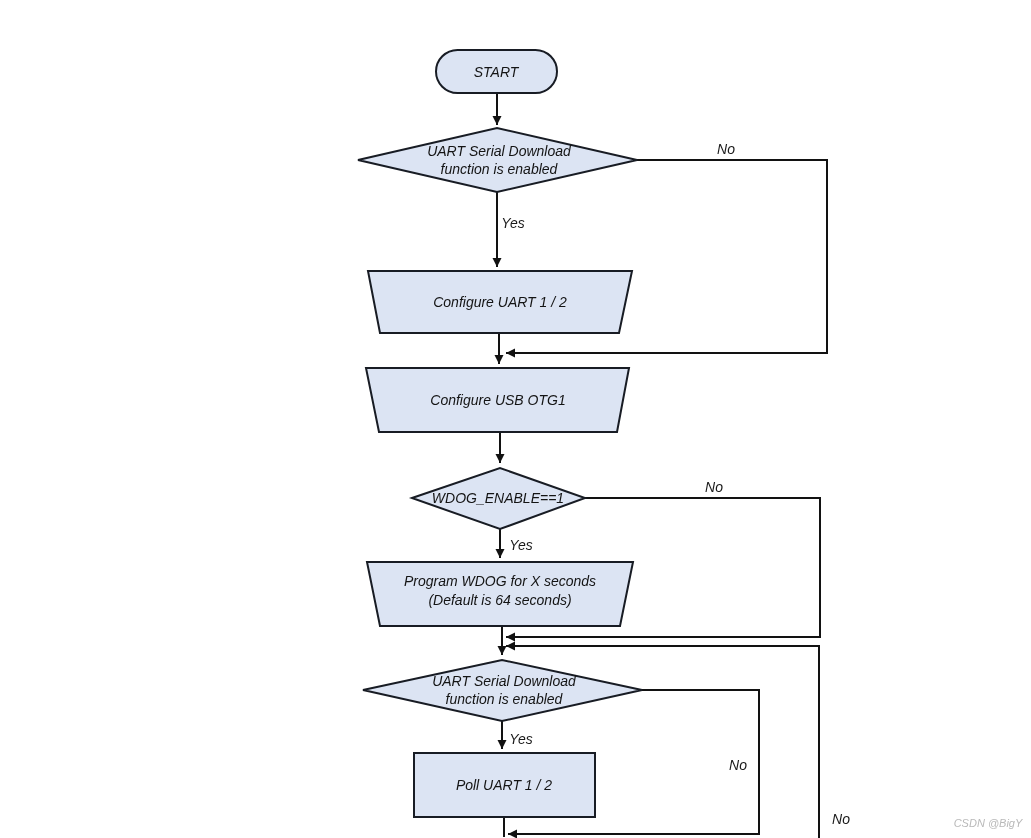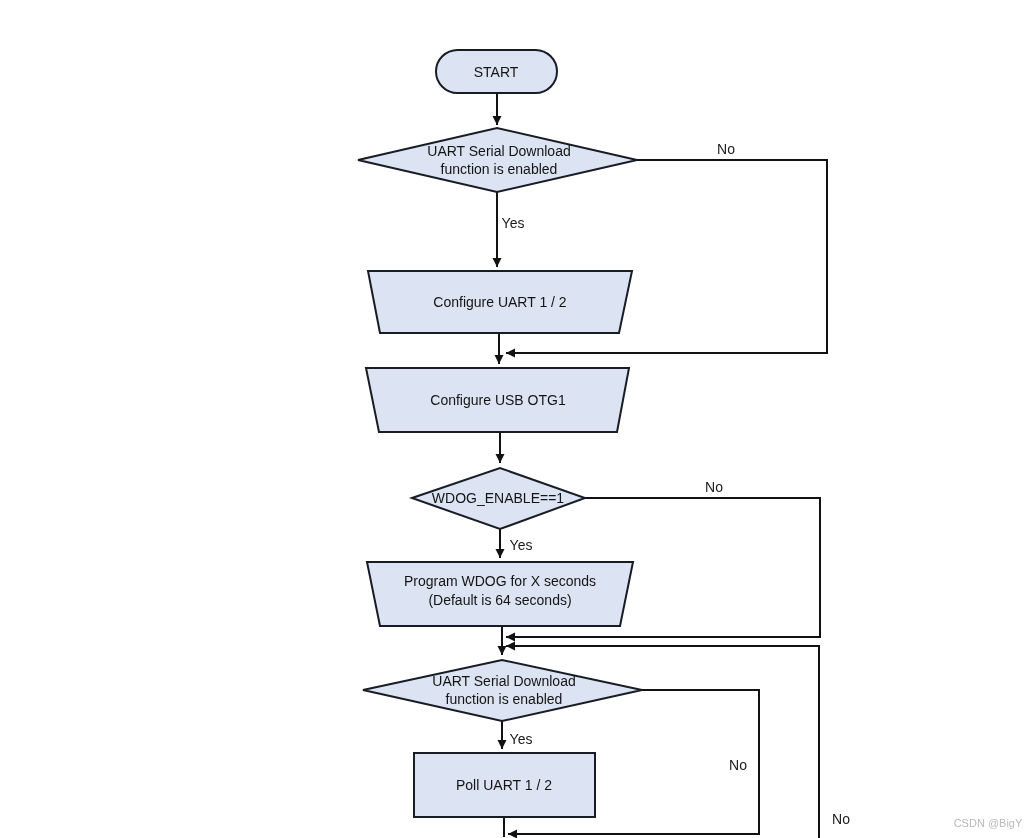--- a/index.html
+++ b/index.html
@@ -10,6 +10,7 @@
     background: #ffffff;
     overflow: hidden;
     font-family: "Liberation Sans", sans-serif;
+    font-style: italic;
   }
   svg { display: block; }
   svg text {

